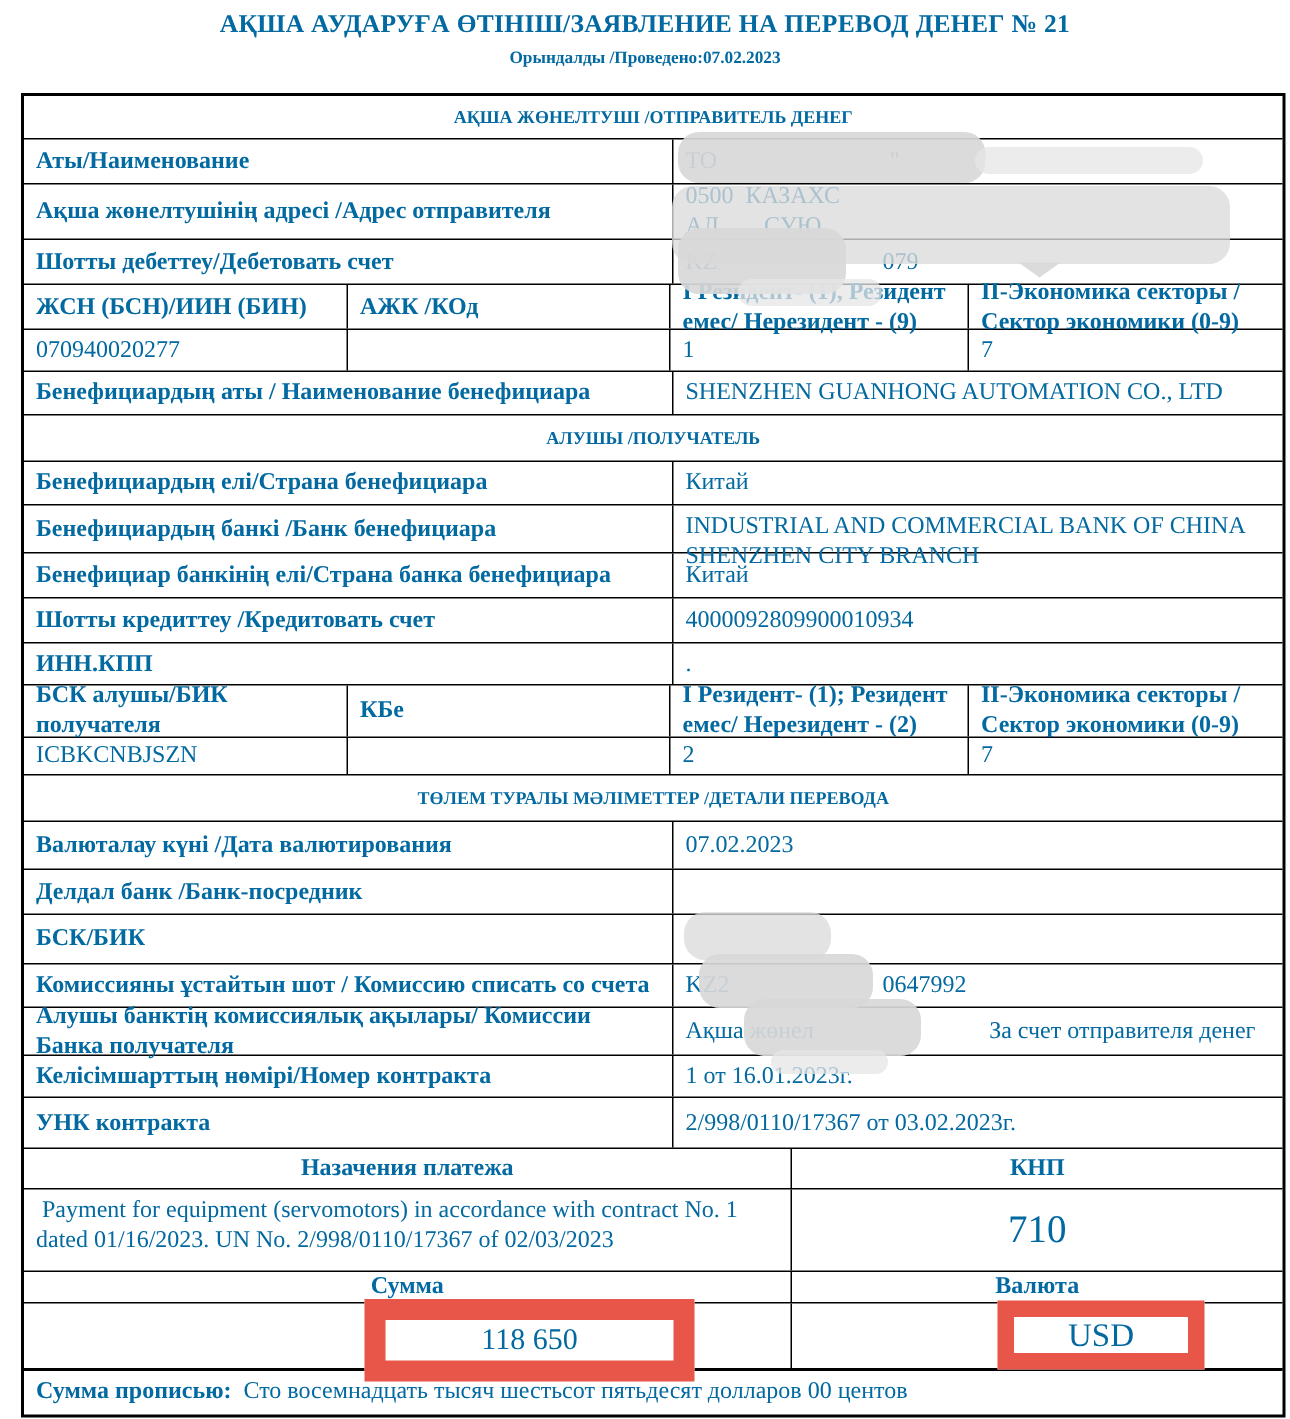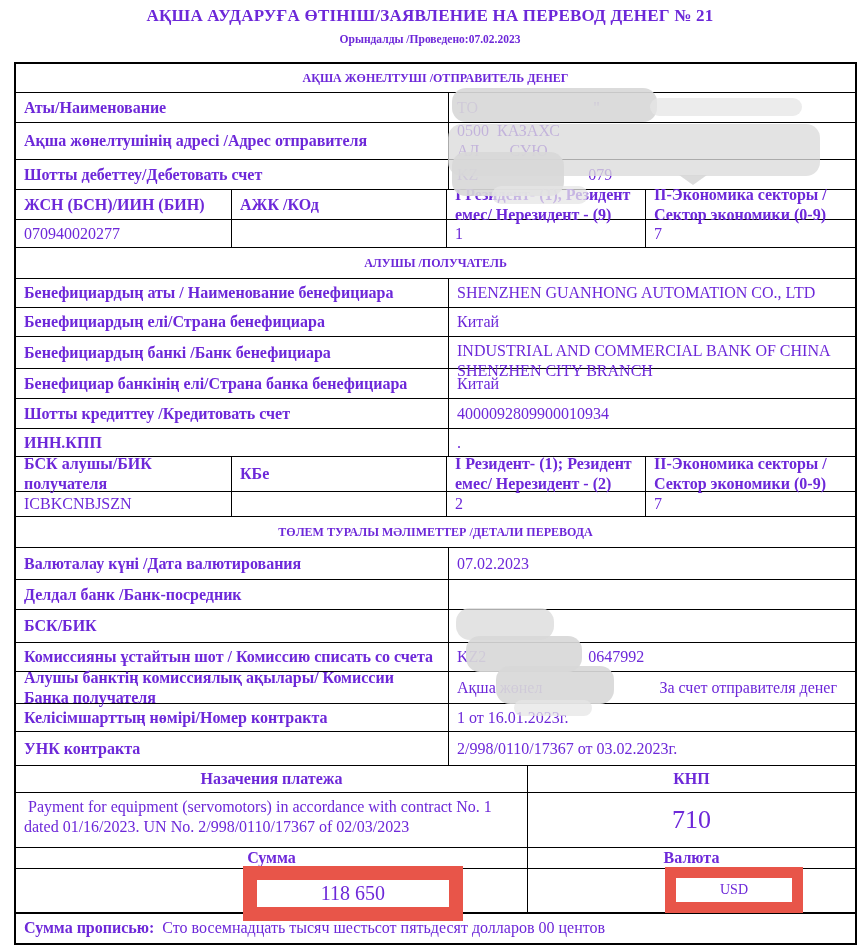--- a/index.html
+++ b/index.html
@@ -4,7 +4,7 @@
 <style>
   html,body{margin:0;padding:0;background:#ffffff;}
   .page{position:relative;width:860px;height:946px;background:#fff;
-        font-family:"Liberation Serif","DejaVu Serif",serif;color:#6d28d9;overflow:hidden;}
+        font-family:"Liberation Serif","DejaVu Serif",serif;color:#0369a1;overflow:hidden;}
   .doc-title{position:absolute;top:6px;left:0;width:100%;text-align:center;
              font-size:17px;font-weight:700;letter-spacing:.2px;}
   .doc-subtitle{position:absolute;top:33px;left:0;width:100%;text-align:center;

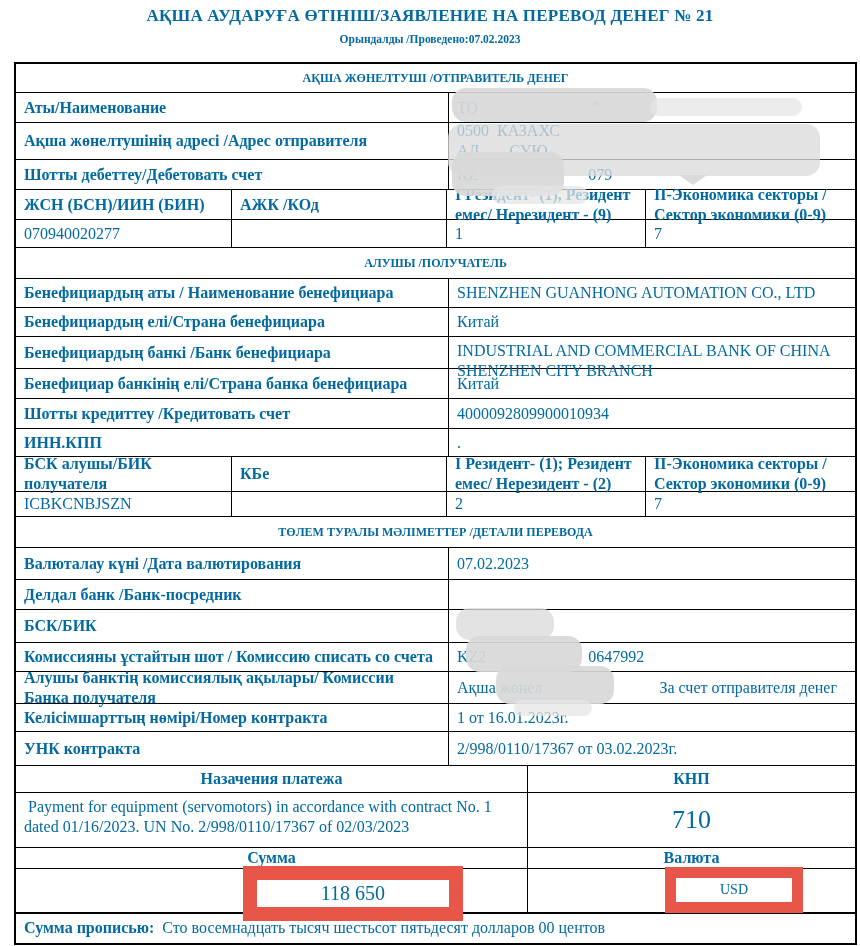--- a/index.html
+++ b/index.html
@@ -107,13 +107,13 @@
       <div class="cell c4-4">7</div>
     </div>
 
+    <div class="row h29">
+      <div class="cell c-label lbl">Бенефициардың аты / Наименование бенефициара</div>
+      <div class="cell c-value">SHENZHEN GUANHONG AUTOMATION CO., LTD</div>
+    </div>
+
     <div class="row h31">
       <div class="cell sec">АЛУШЫ /ПОЛУЧАТЕЛЬ</div>
-    </div>
-
-    <div class="row h29">
-      <div class="cell c-label lbl">Бенефициардың аты / Наименование бенефициара</div>
-      <div class="cell c-value">SHENZHEN GUANHONG AUTOMATION CO., LTD</div>
     </div>
 
     <div class="row h29">

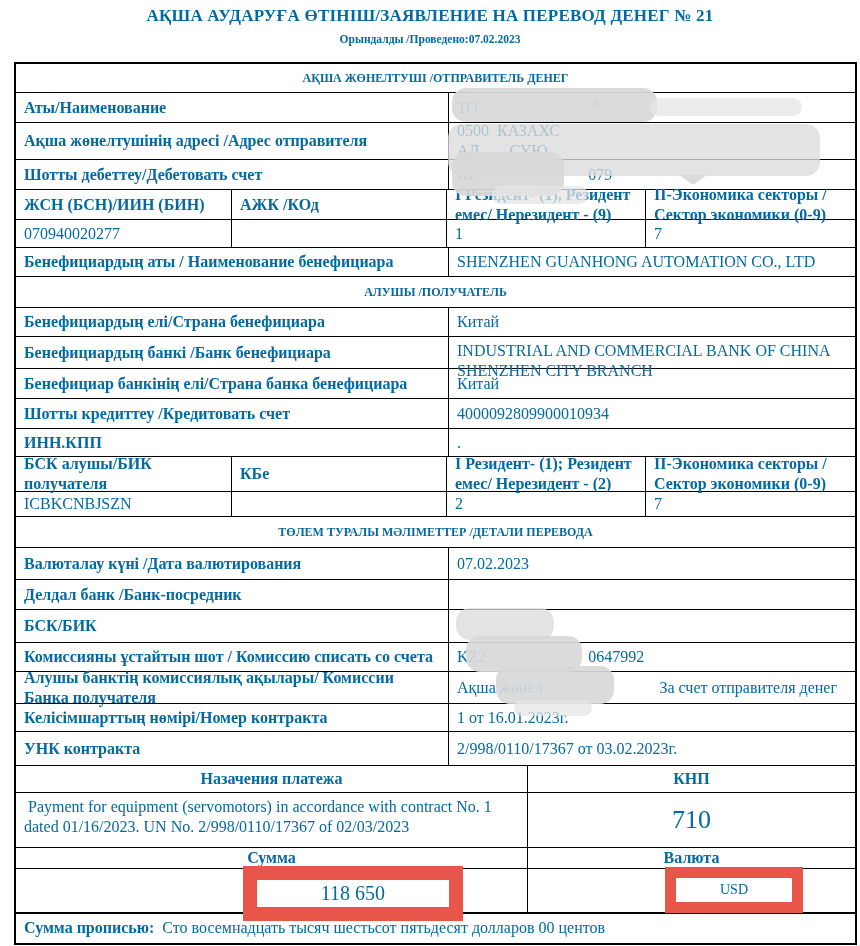--- a/index.html
+++ b/index.html
@@ -44,7 +44,7 @@
   .redbox{position:absolute;box-sizing:border-box;background:#fff;display:flex;
           align-items:center;justify-content:center;}
   .redbox.amount{border:14px solid #e85549;font-size:20px;}
-  .redbox.currency{border:11px solid #e85549;font-size:14px;}
+  .redbox.currency{border:11px solid #e85549;font-size:22px;}
   
   .h21{height:21px;} .h25{height:25px;} .h27{height:27px;} .h28{height:28px;}
   .h29{height:29px;} .h30{height:30px;} .h31{height:31px;} .h32{height:32px;}

